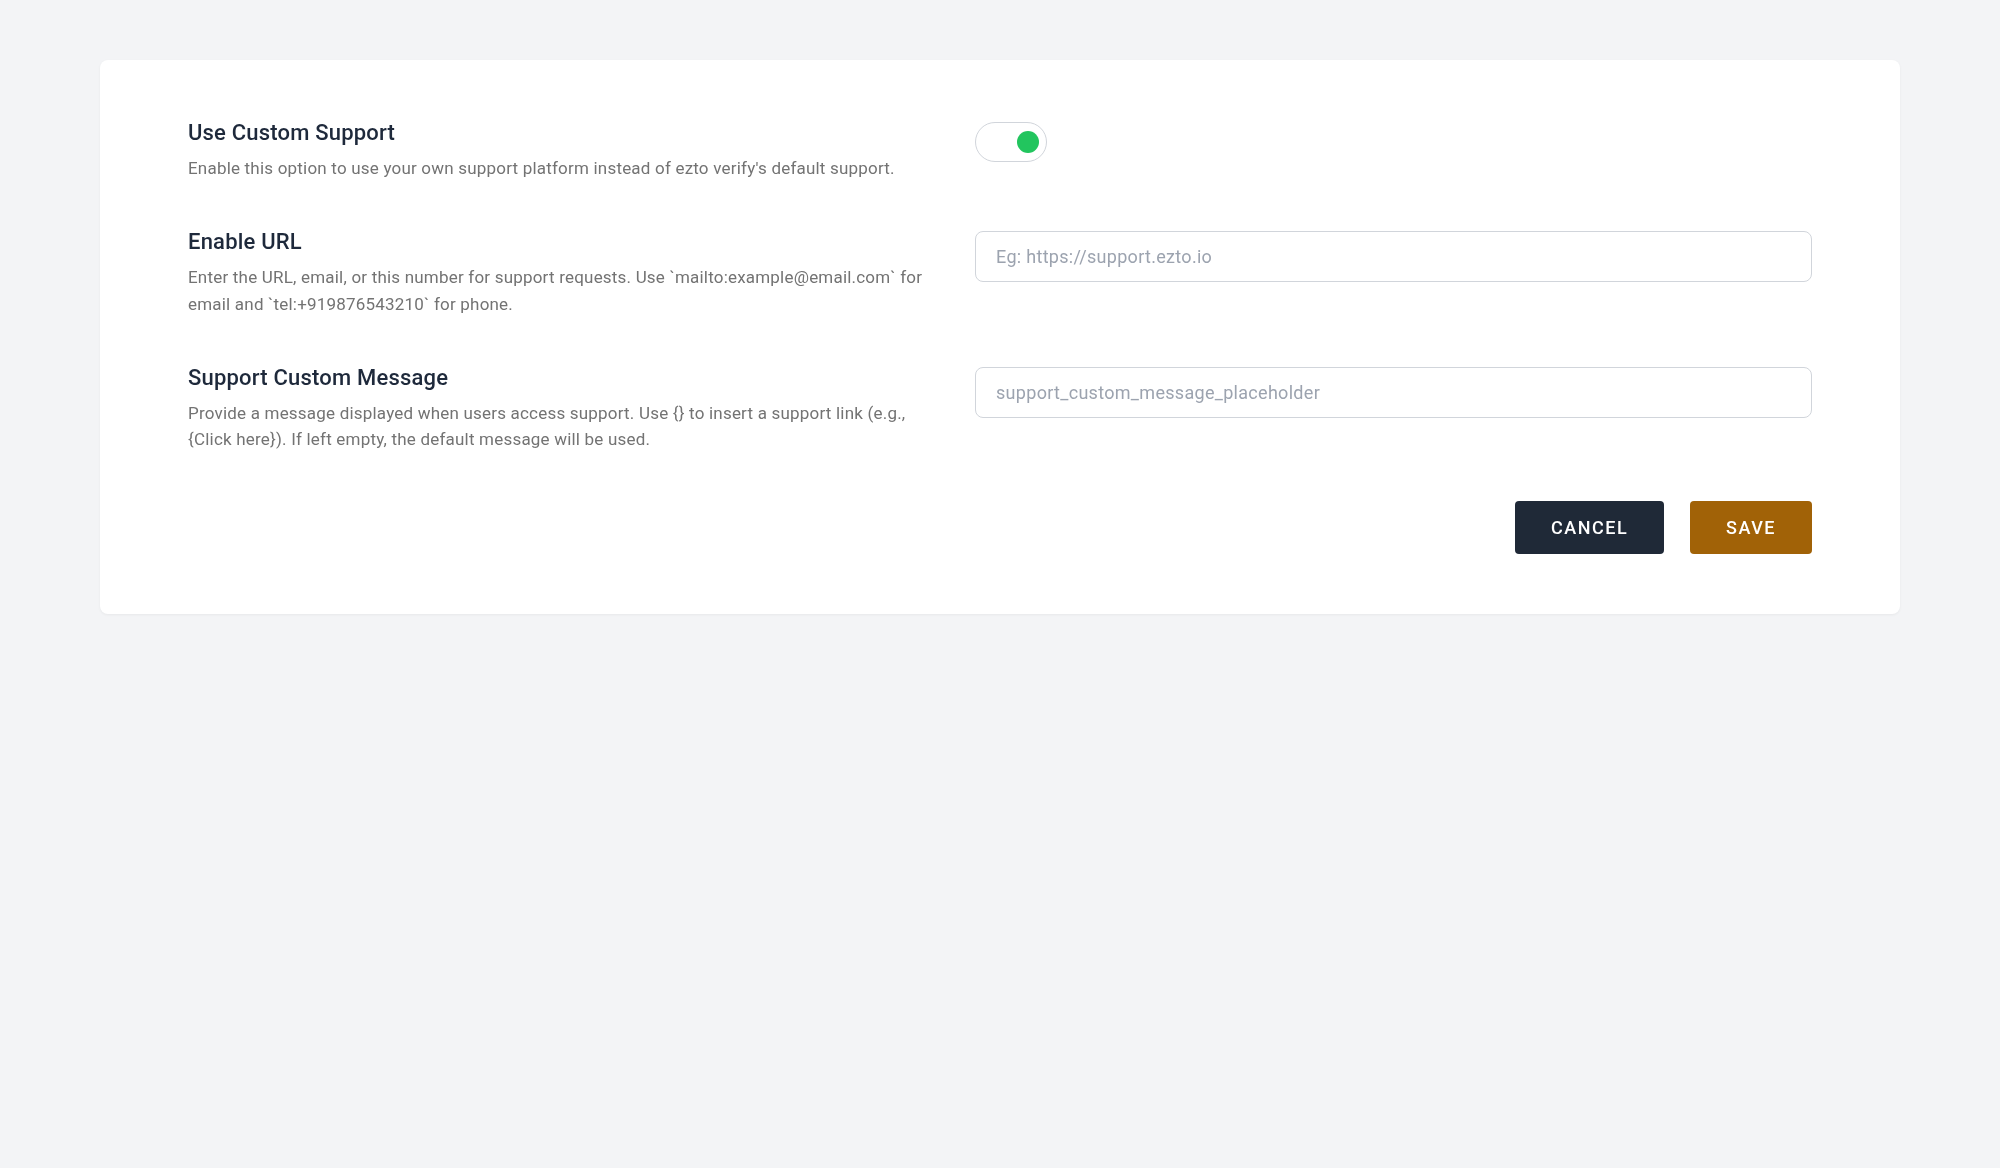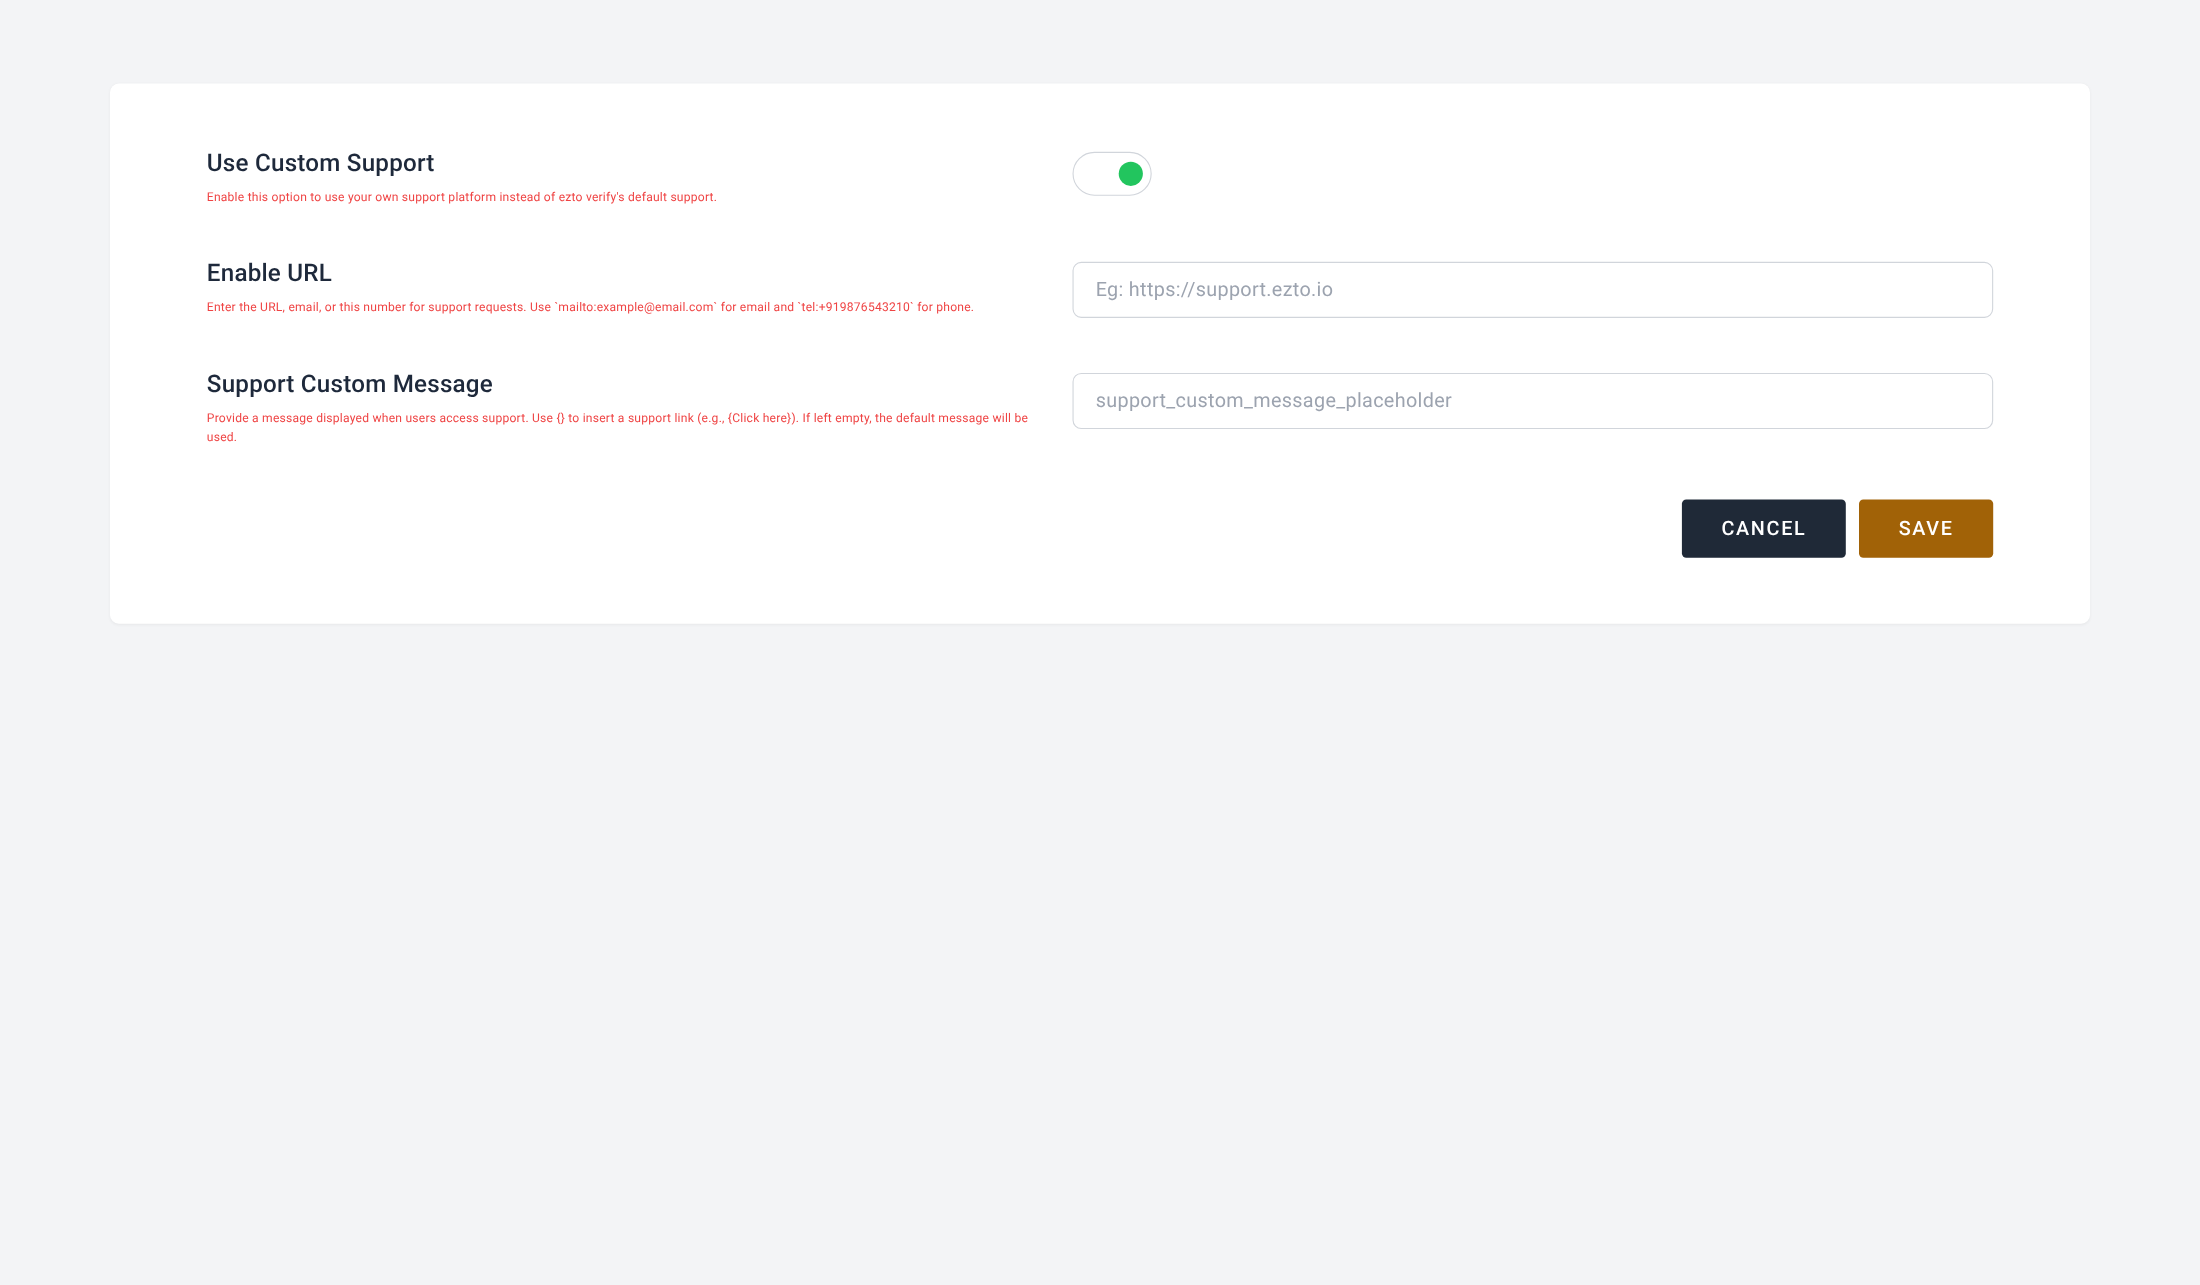--- a/index.html
+++ b/index.html
@@ -20,7 +20,7 @@
       box-shadow: 0 1px 3px rgba(0, 0, 0, 0.05);
       padding: 60px 88px;
       max-width: 1800px;
-      margin: 16px auto;
+      margin: 0 auto;
     }
     
     .form-row {

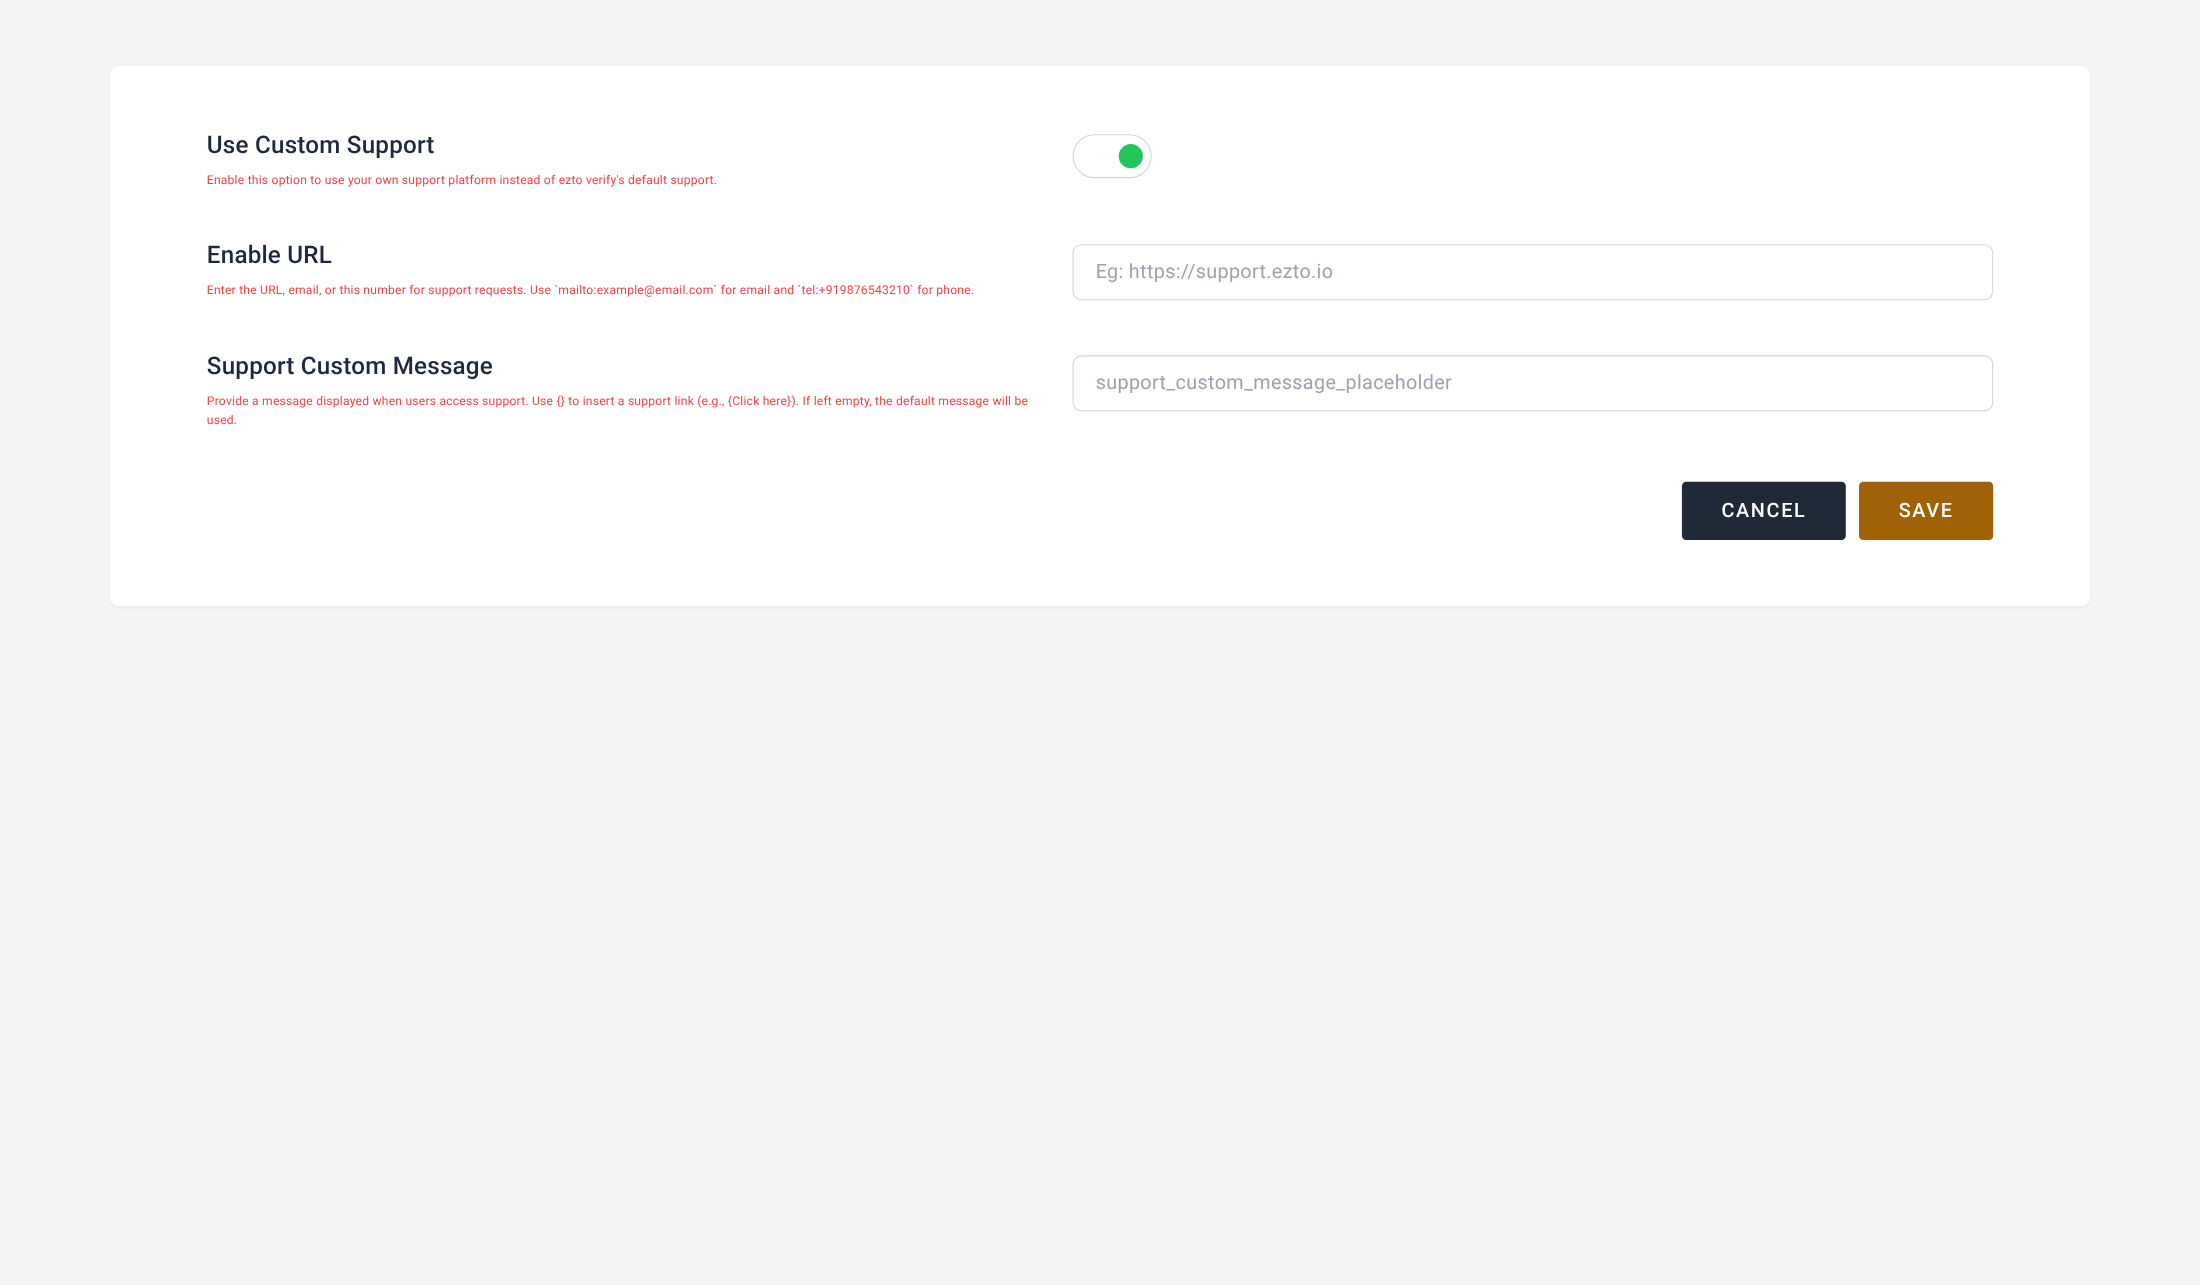--- a/index.html
+++ b/index.html
@@ -48,8 +48,8 @@
     }
     
     .field-description {
-      font-size: 11px;
-      color: #ef4444;
+      font-size: 17px;
+      color: #737373;
       line-height: 1.55;
       letter-spacing: 0.2px;
     }

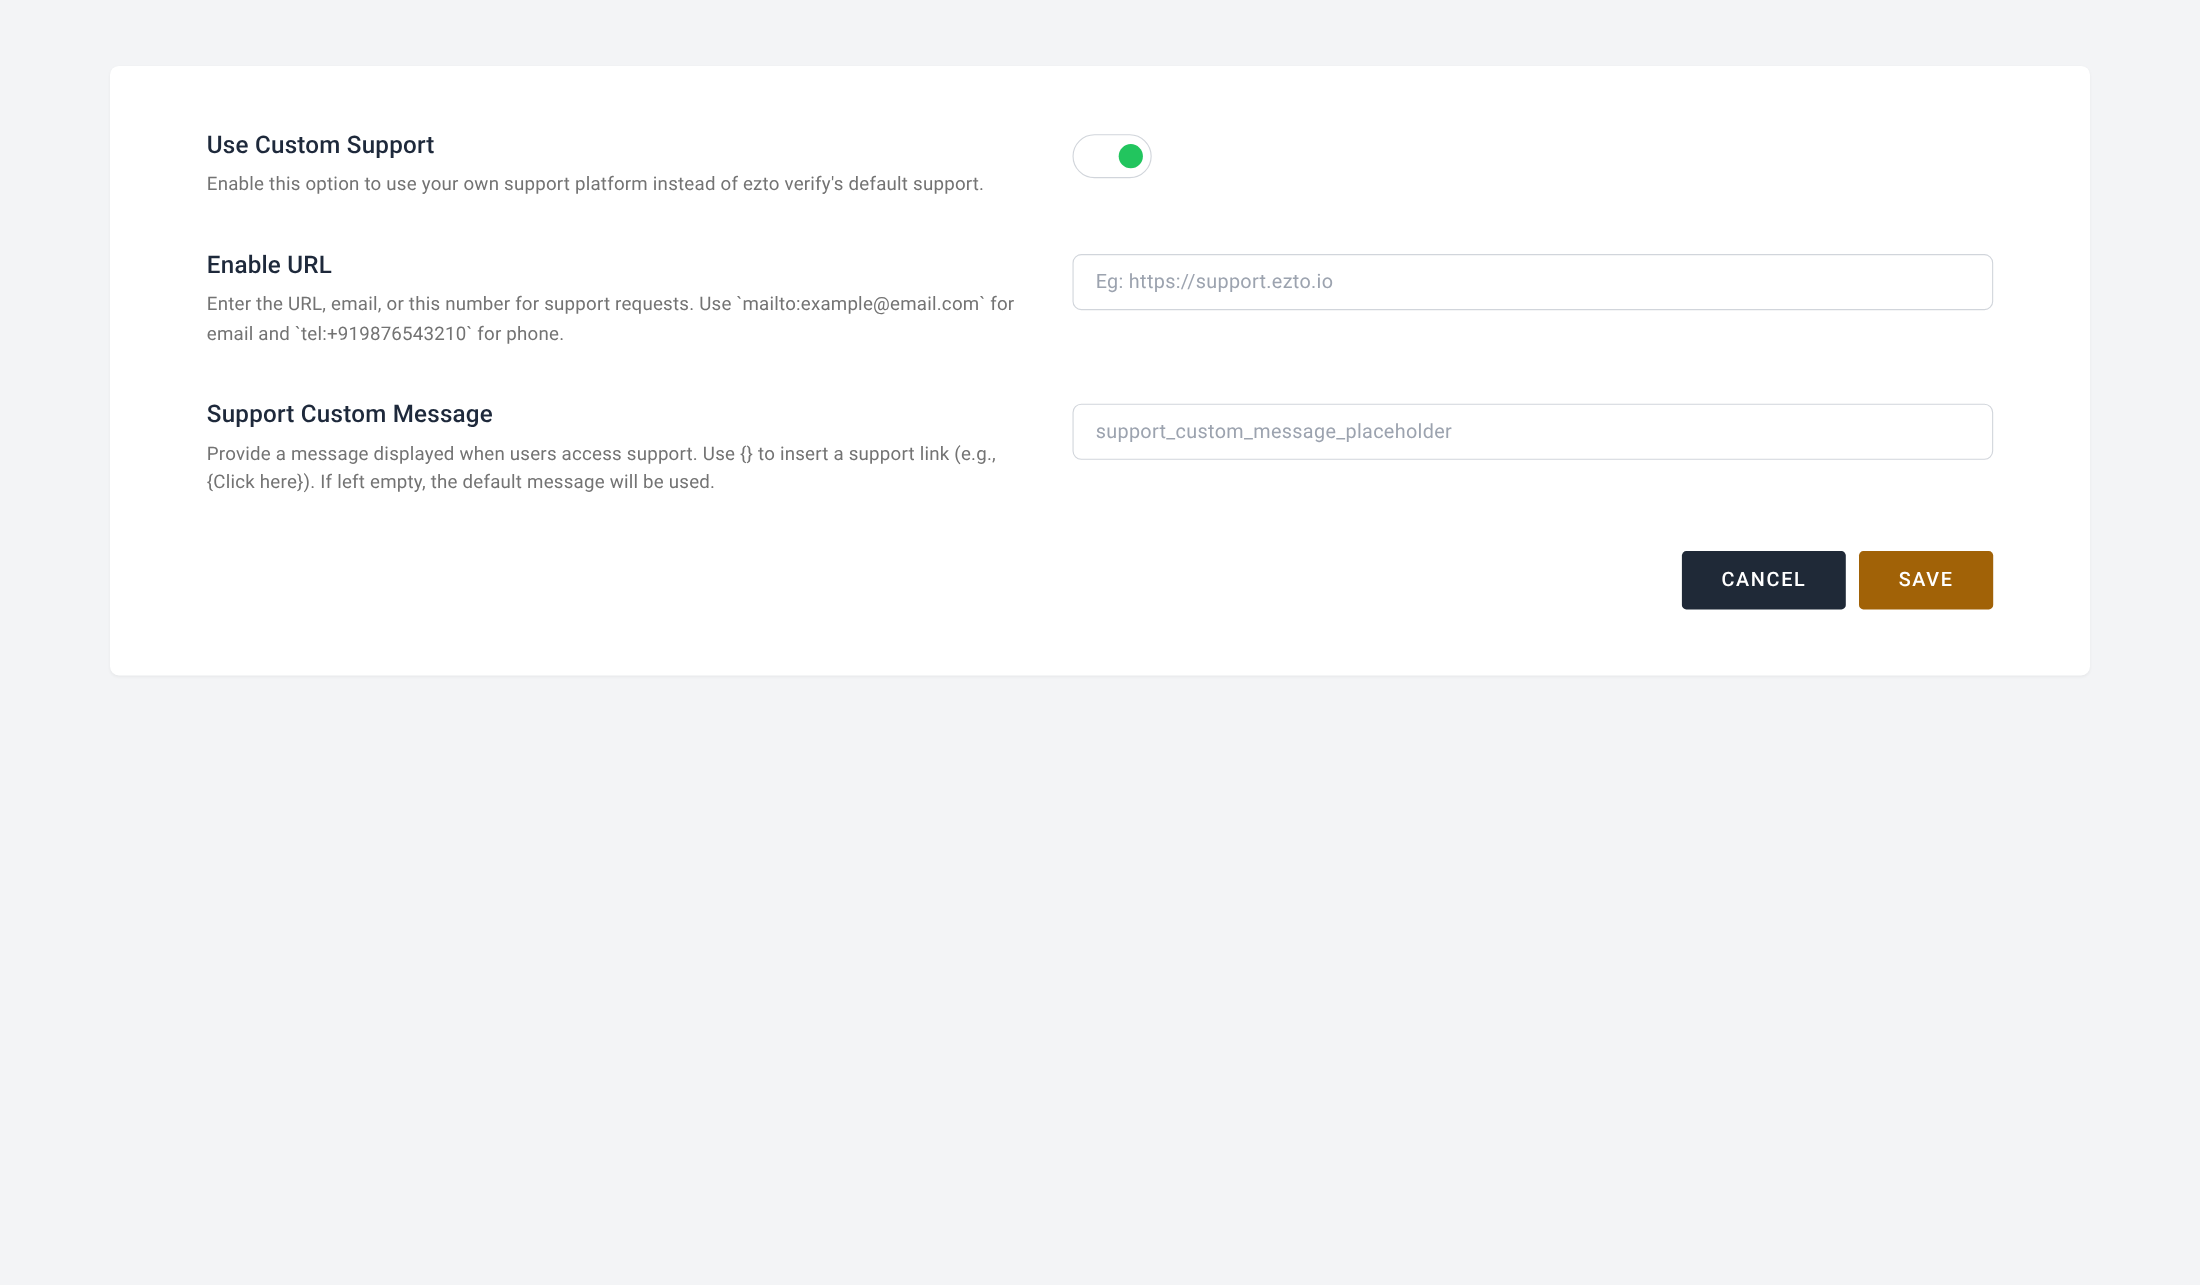--- a/index.html
+++ b/index.html
@@ -100,7 +100,7 @@
     .button-row {
       display: flex;
       justify-content: flex-end;
-      gap: 12px;
+      gap: 26px;
       margin-top: 12px;
     }
     

